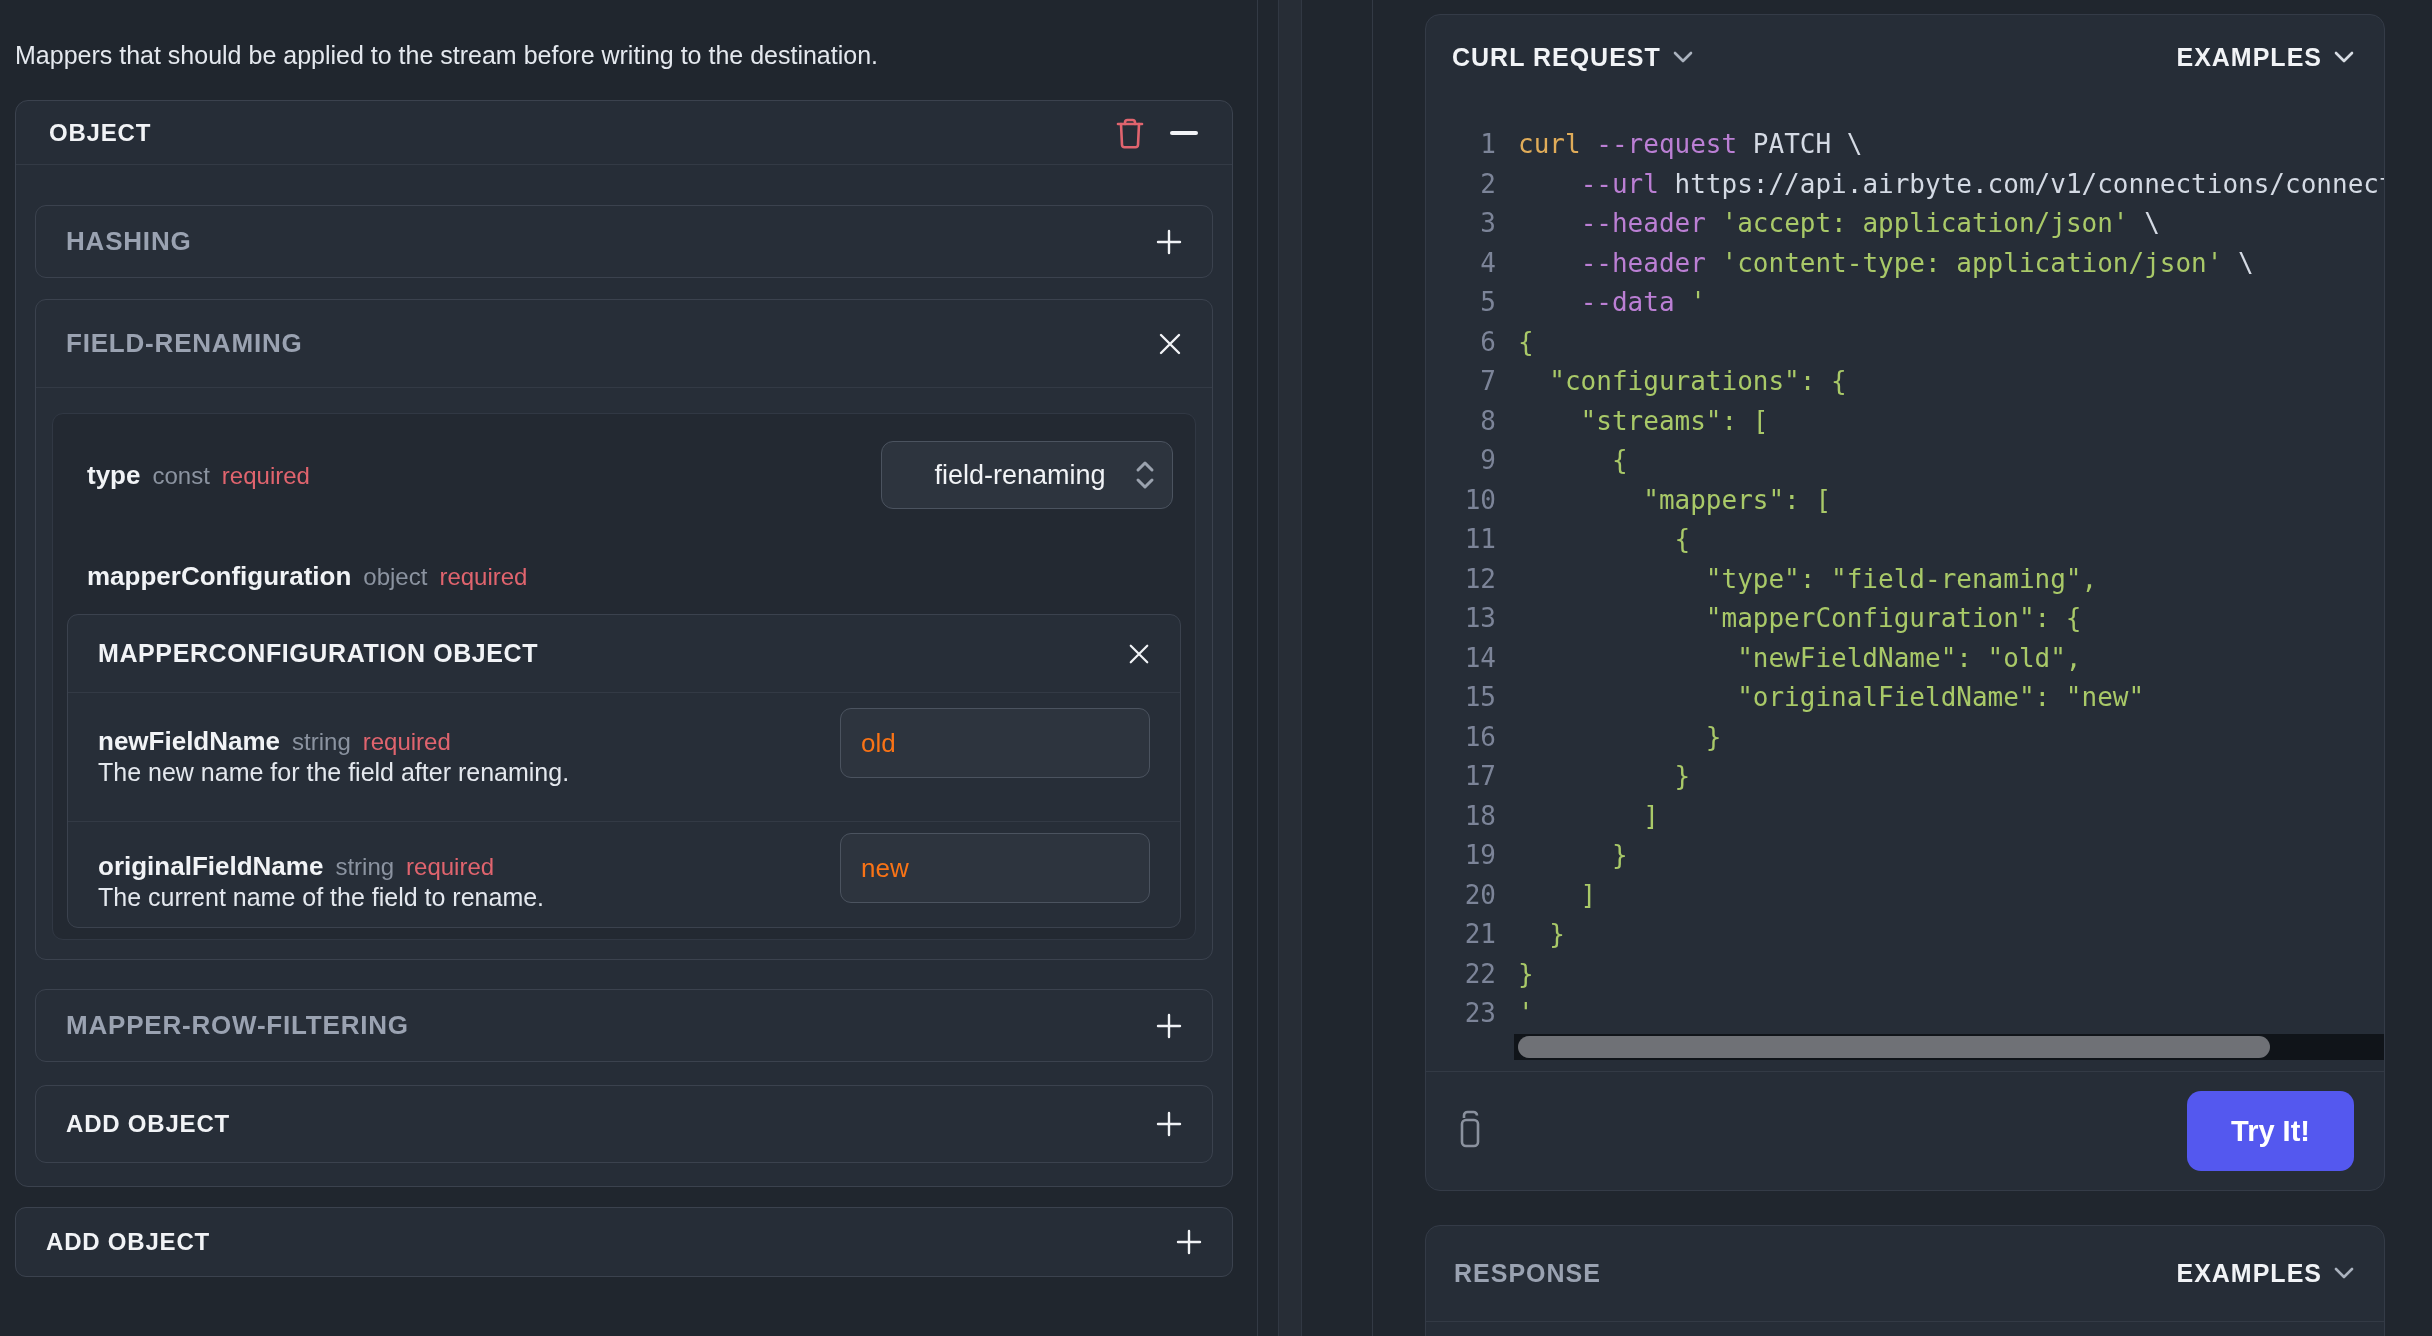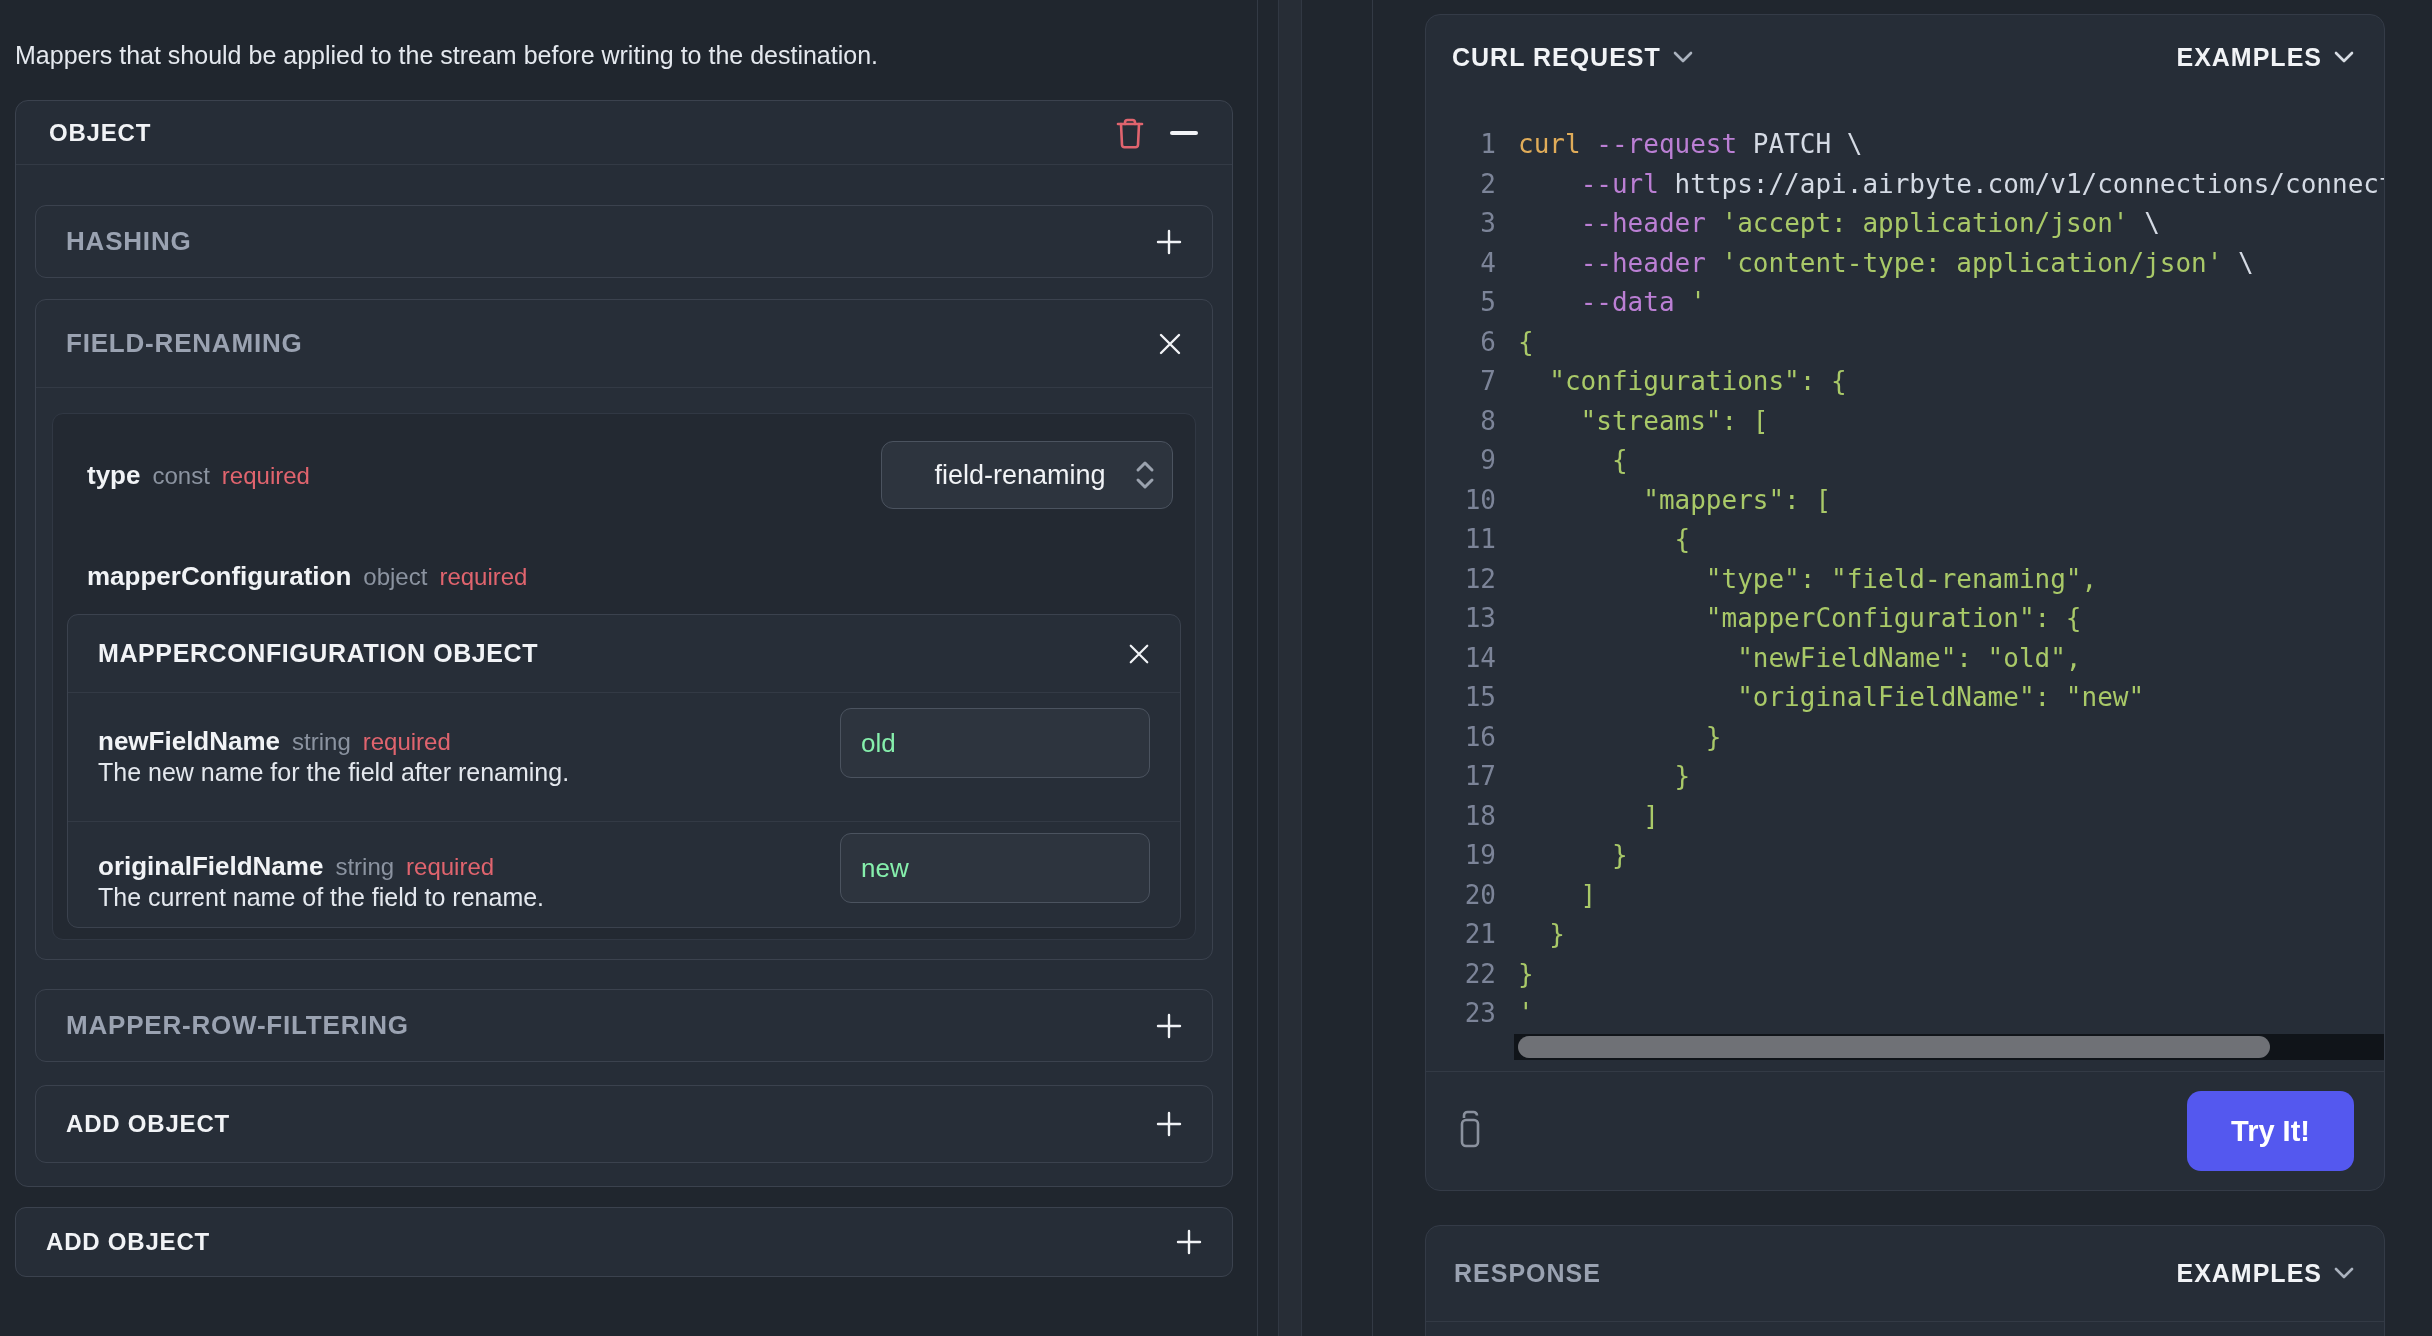--- a/index.html
+++ b/index.html
@@ -61,7 +61,7 @@
   .mc-left .prop-label{margin-top:18px;}
   .mc-desc{font-size:25px;color:var(--txt-soft);line-height:30px;}
   .text-input{width:310px;height:70px;background:var(--input-bg);border:1.5px solid var(--input-border);
-              border-radius:11px;color:#86efac;font-size:26px;font-family:"Liberation Sans",sans-serif;
+              border-radius:11px;color:#f97316;font-size:26px;font-family:"Liberation Sans",sans-serif;
               padding:0 20px;outline:none;}
   .mc-row.second .text-input{margin-top:0;}
 

